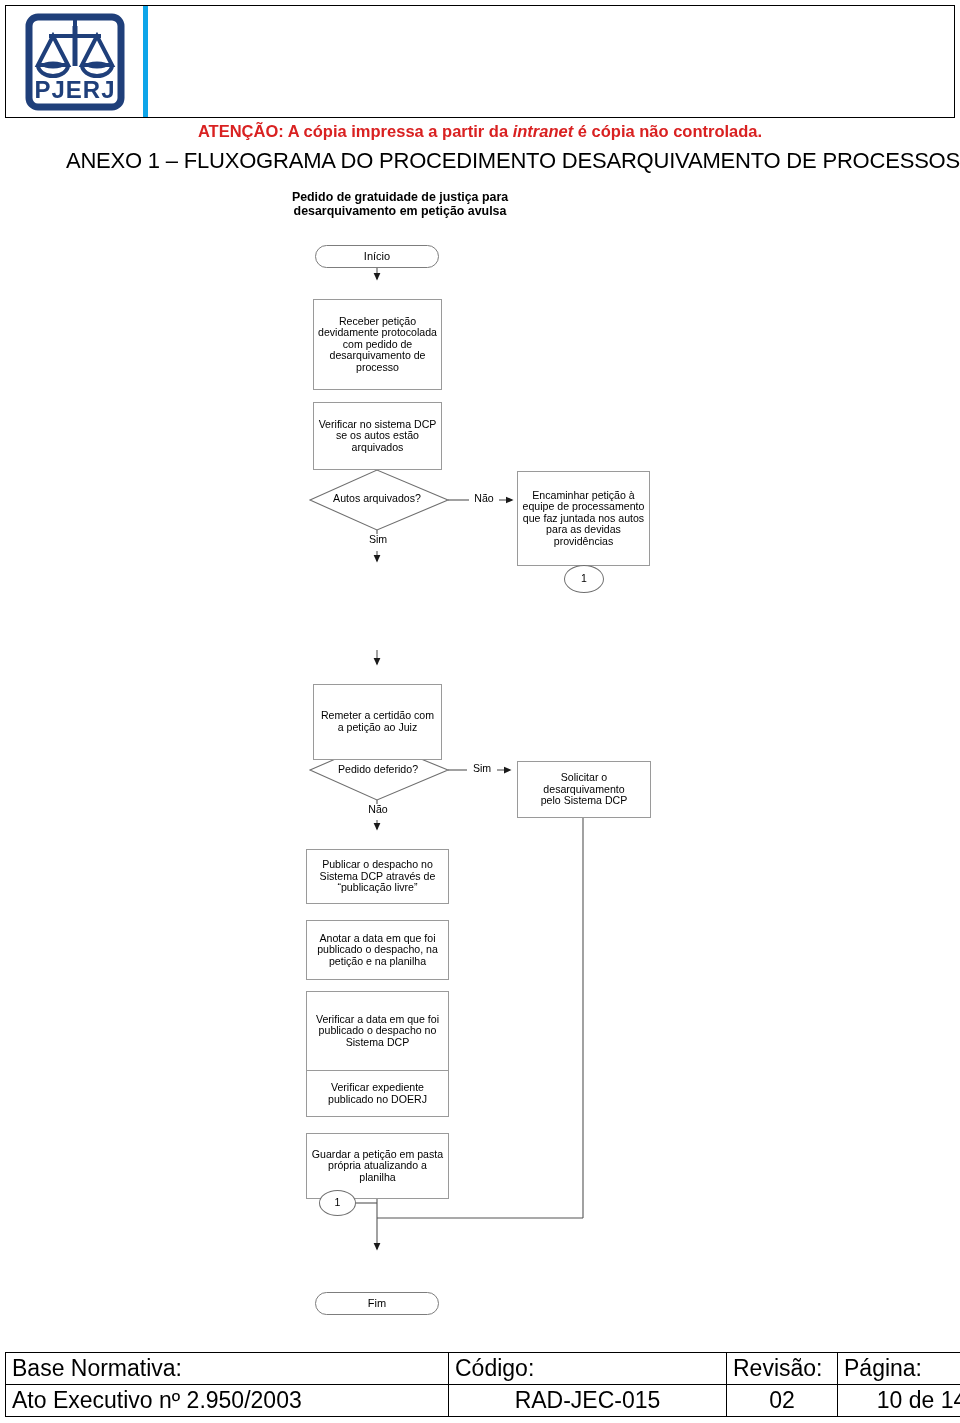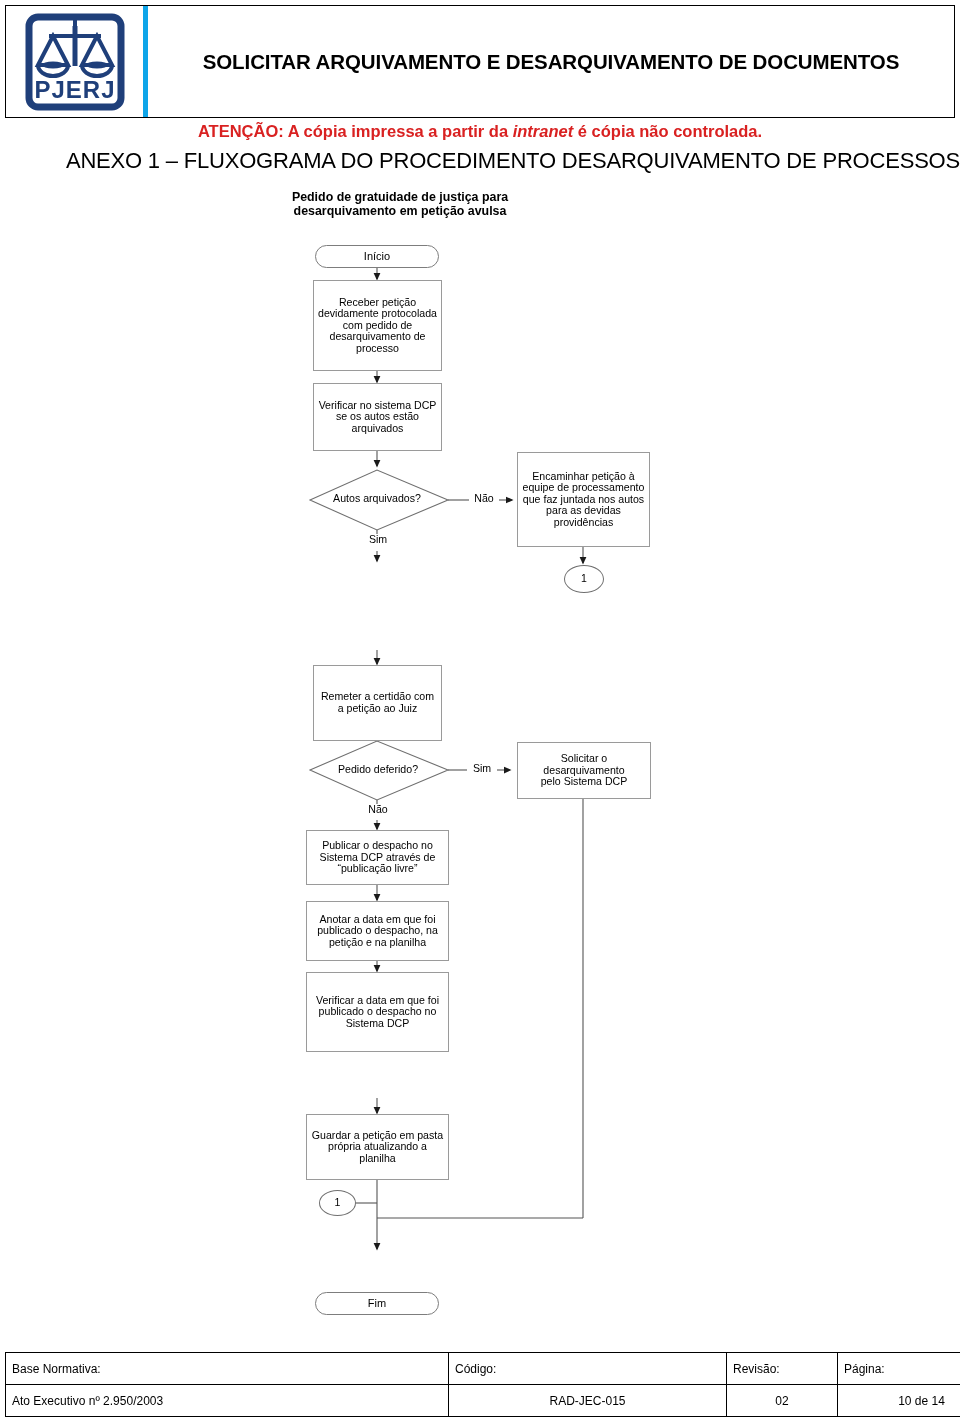--- a/index.html
+++ b/index.html
@@ -108,9 +108,6 @@
       <line x1="30" y1="24" x2="82" y2="24" stroke="#1f3f7a" stroke-width="4"></line>
       <text x="56" y="86" font-family="'Liberation Sans',sans-serif" font-size="24" font-weight="bold" fill="#1f3f7a" text-anchor="middle" letter-spacing="1">PJERJ</text>
     </svg>
-  </div>
-  <div id="title-cell">
-    <div id="header-title">SOLICITAR ARQUIVAMENTO E DESARQUIVAMENTO DE DOCUMENTOS</div>
   </div>
 </div>
 

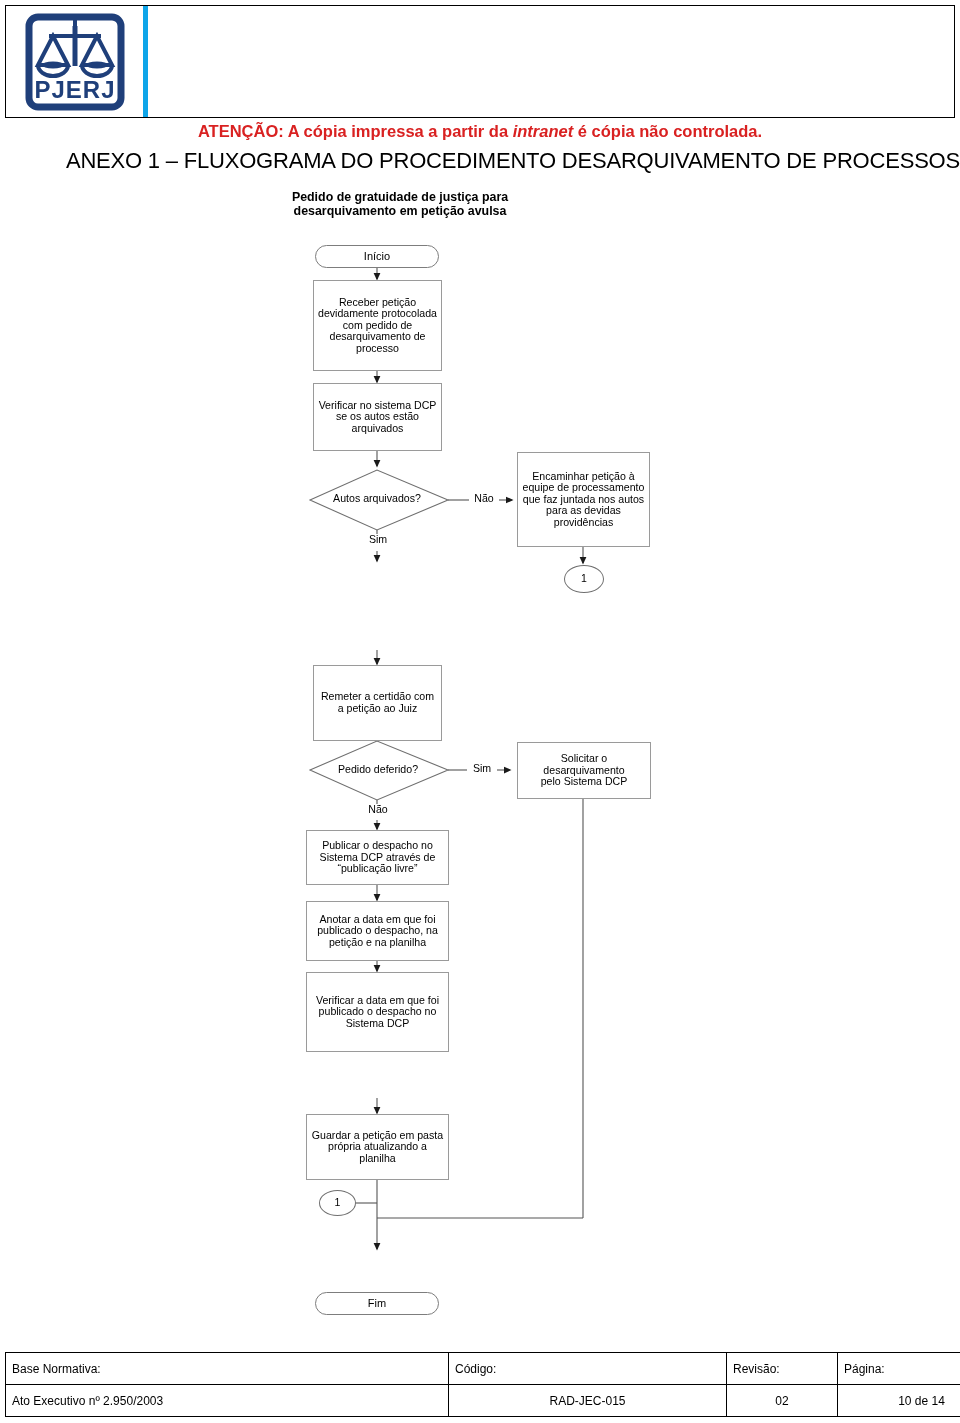--- a/index.html
+++ b/index.html
@@ -57,7 +57,7 @@
     font-size:10.6px; line-height:11.6px;
     background:#ffffff;
   }
-  .proc{ border:1px solid #9a9a9a; }
+  .proc{ border:1px solid #9a9a9a;margin-top:19px; }
   .term{ border:1px solid #7d7d7d; border-radius:40px; font-size:11px;}
   .diamond-label{ border:none; background:transparent; font-size:10.6px; line-height:11.6px;}
   .conn-circle{

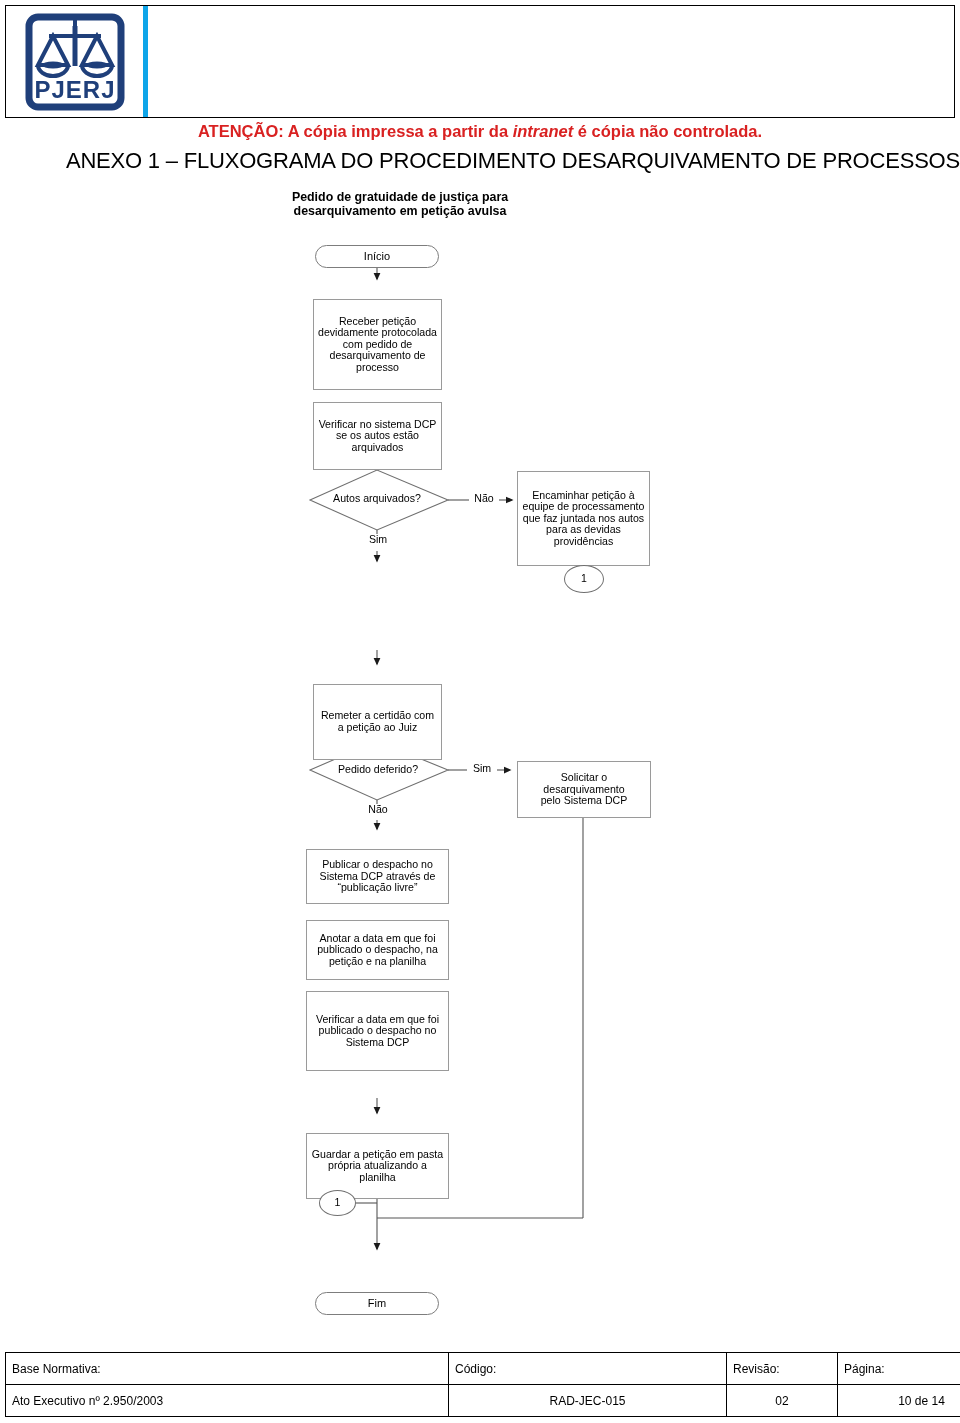--- a/index.html
+++ b/index.html
@@ -196,6 +196,7 @@
 
   <div class="node proc" style="left:306px;top:972px;width:143px;height:80px;padding:16px 3px;">Verificar a data em que foi publicado o despacho no Sistema DCP</div>
 
+  <div class="node proc" style="left:306px;top:1051px;width:143px;height:47px;padding:0 3px;">Verificar expediente publicado no DOERJ</div>
 
   <div class="node proc" style="left:306px;top:1114px;width:143px;height:66px;padding:16px 3px;">Guardar a petição em pasta própria atualizando a planilha</div>
 

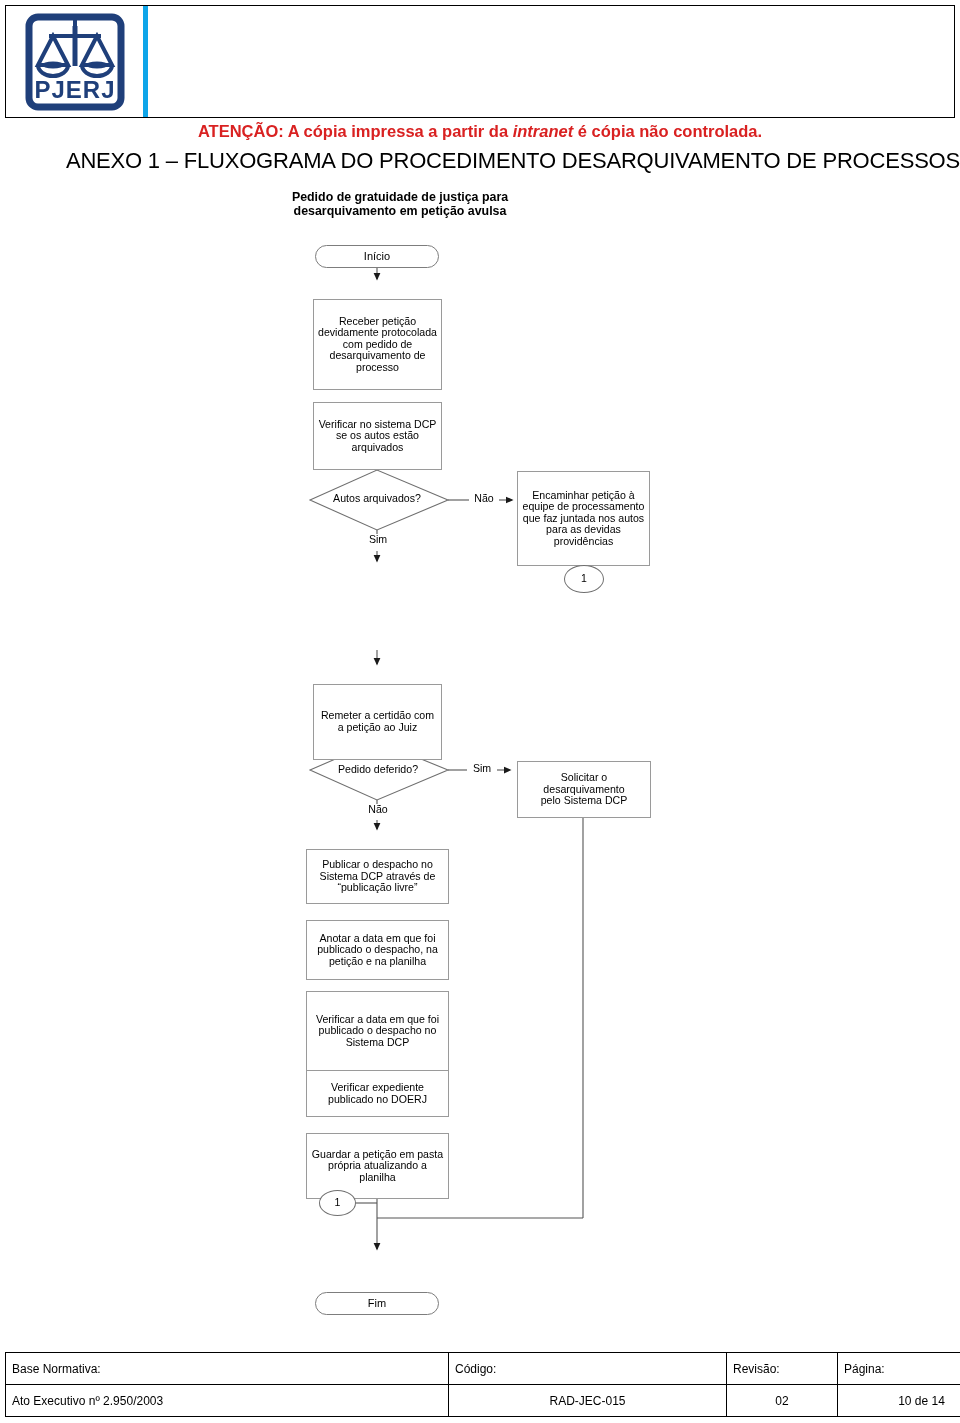--- a/index.html
+++ b/index.html
@@ -81,7 +81,7 @@
   }
   #footer-table td{
     border:1px solid #000; padding:2px 6px;
-    font-size:12px; color:#000; height:27px; vertical-align:middle;
+    font-size:23px; color:#000; height:27px; vertical-align:middle;
   }
   .f-lbl{ text-align:left; }
   .f-val-left{ text-align:left; }

